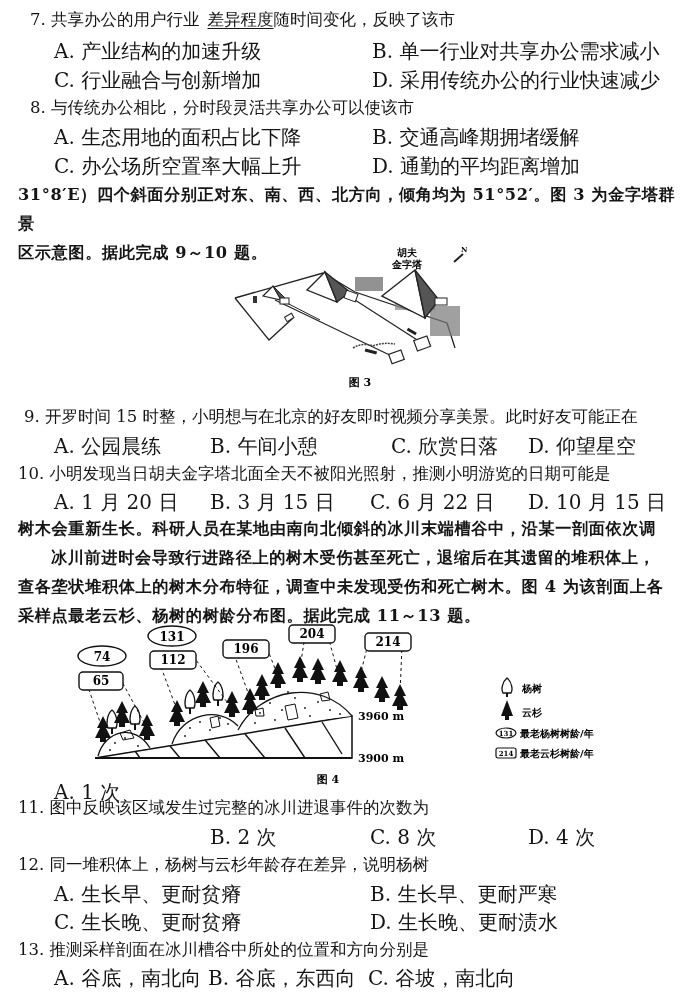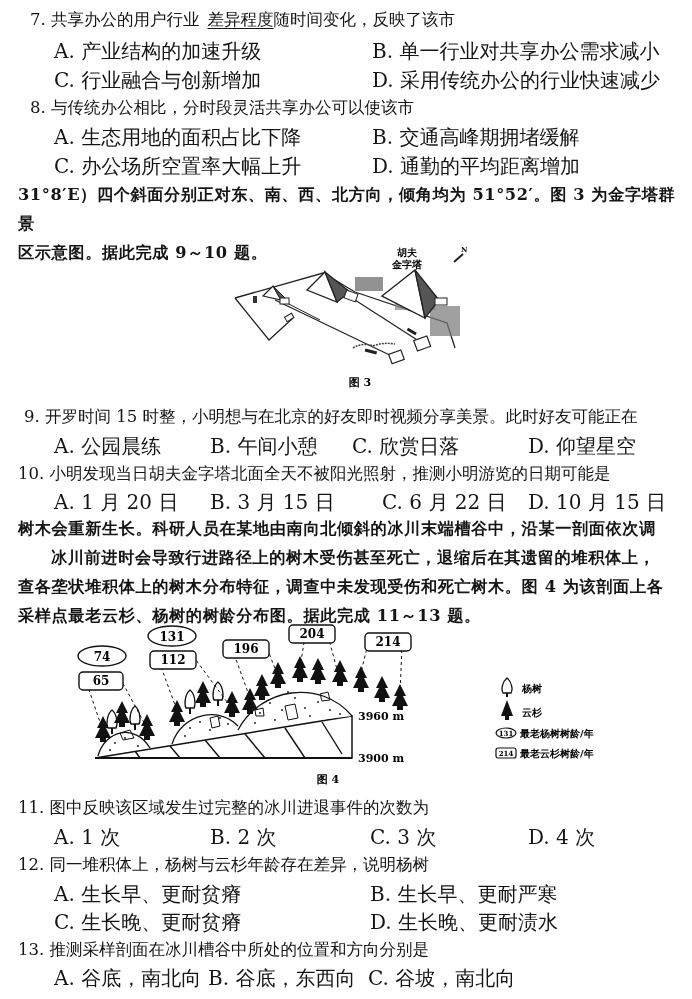--- a/index.html
+++ b/index.html
@@ -97,7 +97,7 @@
 </div>
 <div class="opt" style="top:435px;left:54px;"><span>A.</span>&nbsp;<span>公园晨练</span></div>
 <div class="opt" style="top:435px;left:210px;"><span>B.</span>&nbsp;<span>午间小憩</span></div>
-<div class="opt" style="top:435px;left:352px;"><span>C.</span>&nbsp;<span>欣赏日落</span></div>
+<div class="opt" style="top:435px;left:391px;"><span>C.</span>&nbsp;<span>欣赏日落</span></div>
 <div class="opt" style="top:435px;left:528px;"><span>D.</span>&nbsp;<span>仰望星空</span></div>
 
 <div class="line q" style="top:463px;left:18px;">

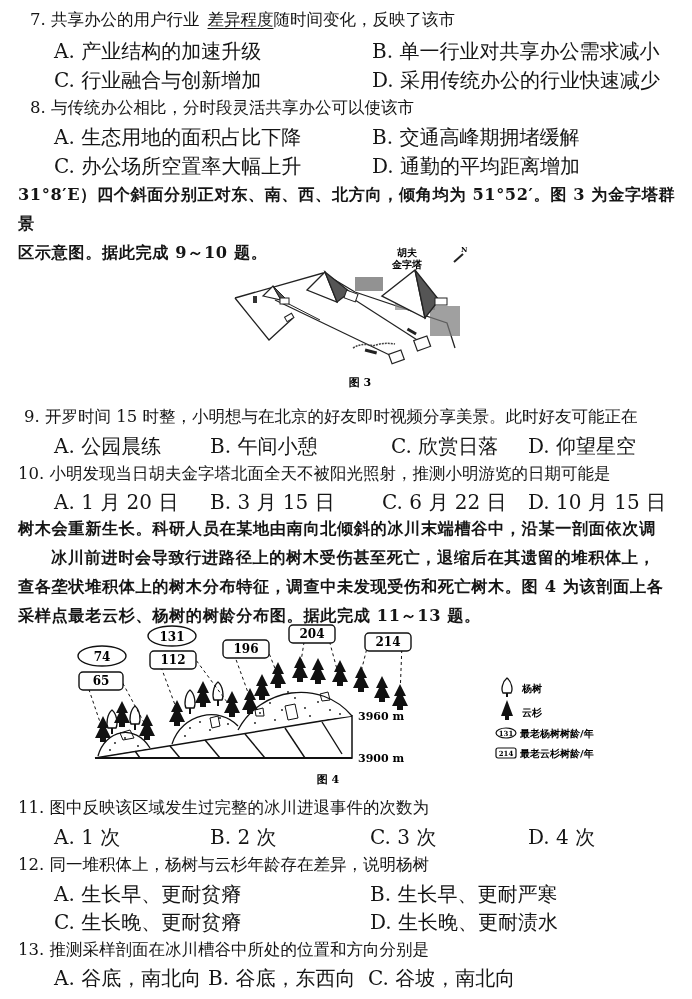--- a/index.html
+++ b/index.html
@@ -106,7 +106,7 @@
 </div>
 <div class="opt" style="top:491px;left:54px;"><span>A.</span>&nbsp;<span>1 月 20 日</span></div>
 <div class="opt" style="top:491px;left:210px;"><span>B.</span>&nbsp;<span>3 月 15 日</span></div>
-<div class="opt" style="top:491px;left:370px;margin-left:12px;"><span>C.</span>&nbsp;<span>6 月 22 日</span></div>
+<div class="opt" style="top:491px;left:370px;"><span>C.</span>&nbsp;<span>6 月 22 日</span></div>
 <div class="opt" style="top:491px;left:528px;"><span>D.</span>&nbsp;<span>10 月 15 日</span></div>
 
 <div class="para" style="top:514px;">

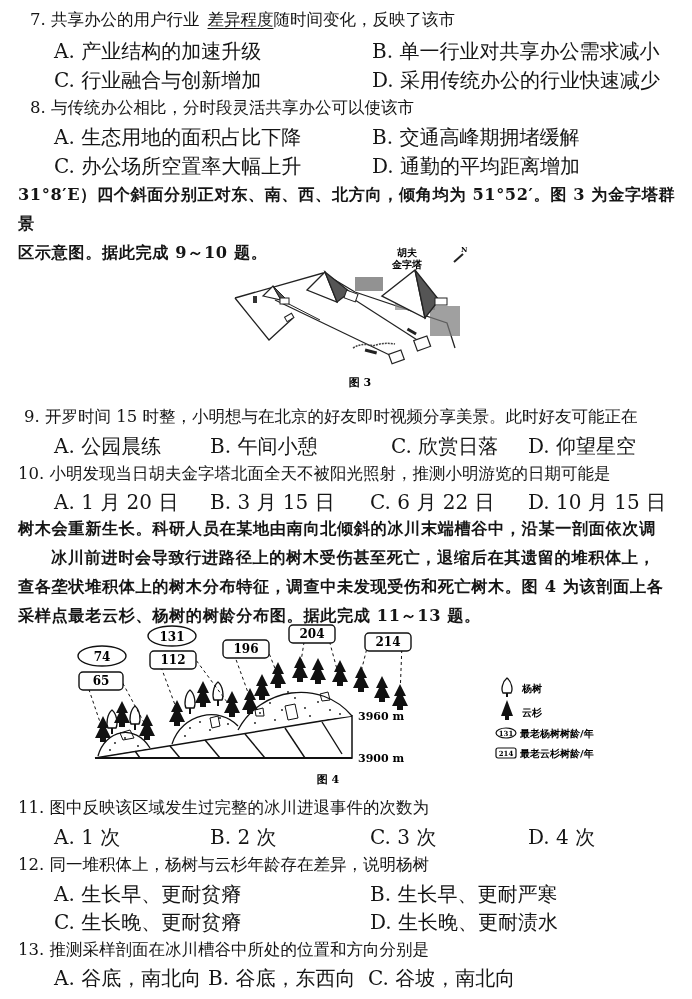--- a/index.html
+++ b/index.html
@@ -277,7 +277,7 @@
   <span>11.</span>
   <span>图中反映该区域发生过完整的冰川进退事件的次数为</span>
 </div>
-<div class="opt" style="top:826px;left:54px;"><span>A.</span>&nbsp;<span>1 次</span></div>
+<div class="opt" style="top:781px;left:54px;"><span>A.</span>&nbsp;<span>1 次</span></div>
 <div class="opt" style="top:826px;left:210px;"><span>B.</span>&nbsp;<span>2 次</span></div>
 <div class="opt" style="top:826px;left:370px;"><span>C.</span>&nbsp;<span>3 次</span></div>
 <div class="opt" style="top:826px;left:528px;"><span>D.</span>&nbsp;<span>4 次</span></div>

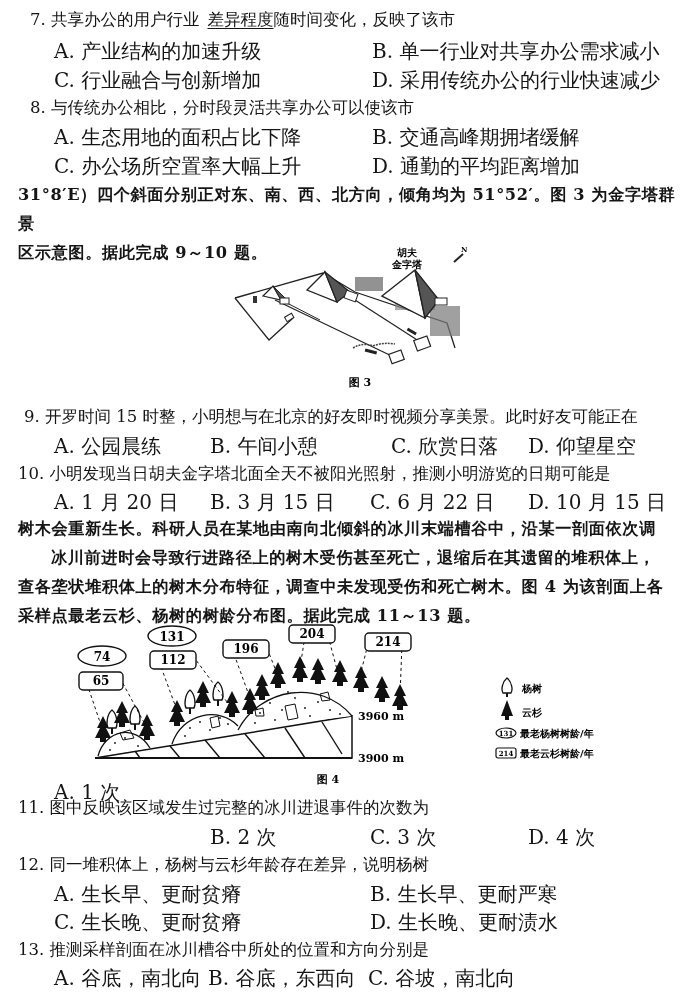--- a/index.html
+++ b/index.html
@@ -279,7 +279,7 @@
 </div>
 <div class="opt" style="top:781px;left:54px;"><span>A.</span>&nbsp;<span>1 次</span></div>
 <div class="opt" style="top:826px;left:210px;"><span>B.</span>&nbsp;<span>2 次</span></div>
-<div class="opt" style="top:826px;left:370px;"><span>C.</span>&nbsp;<span>3 次</span></div>
+<div class="opt" style="top:826px;left:370px;"><span>C.</span>&nbsp;<span>8 次</span></div>
 <div class="opt" style="top:826px;left:528px;"><span>D.</span>&nbsp;<span>4 次</span></div>
 
 <div class="line q" style="top:854px;left:18px;">

